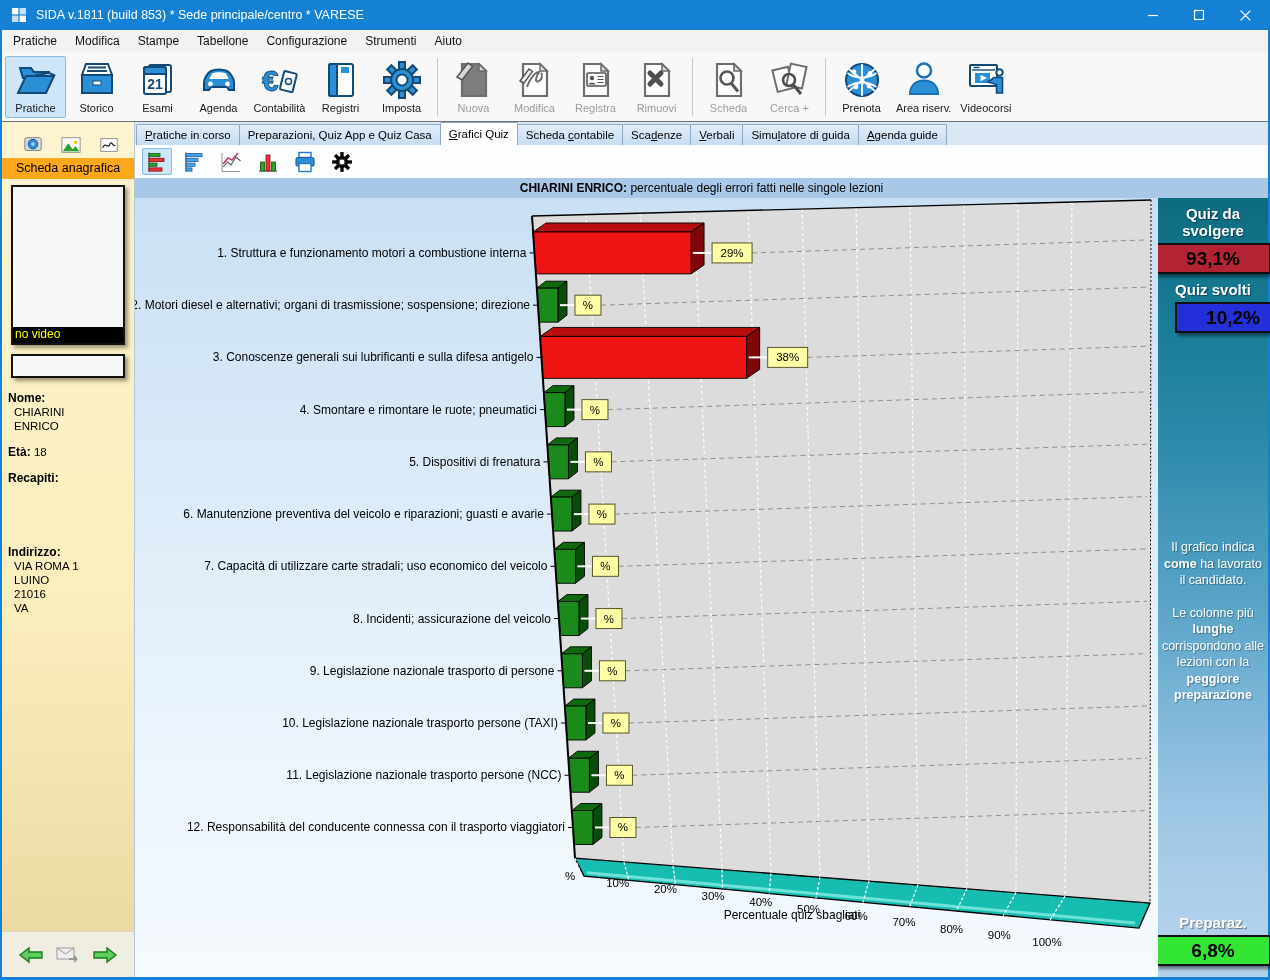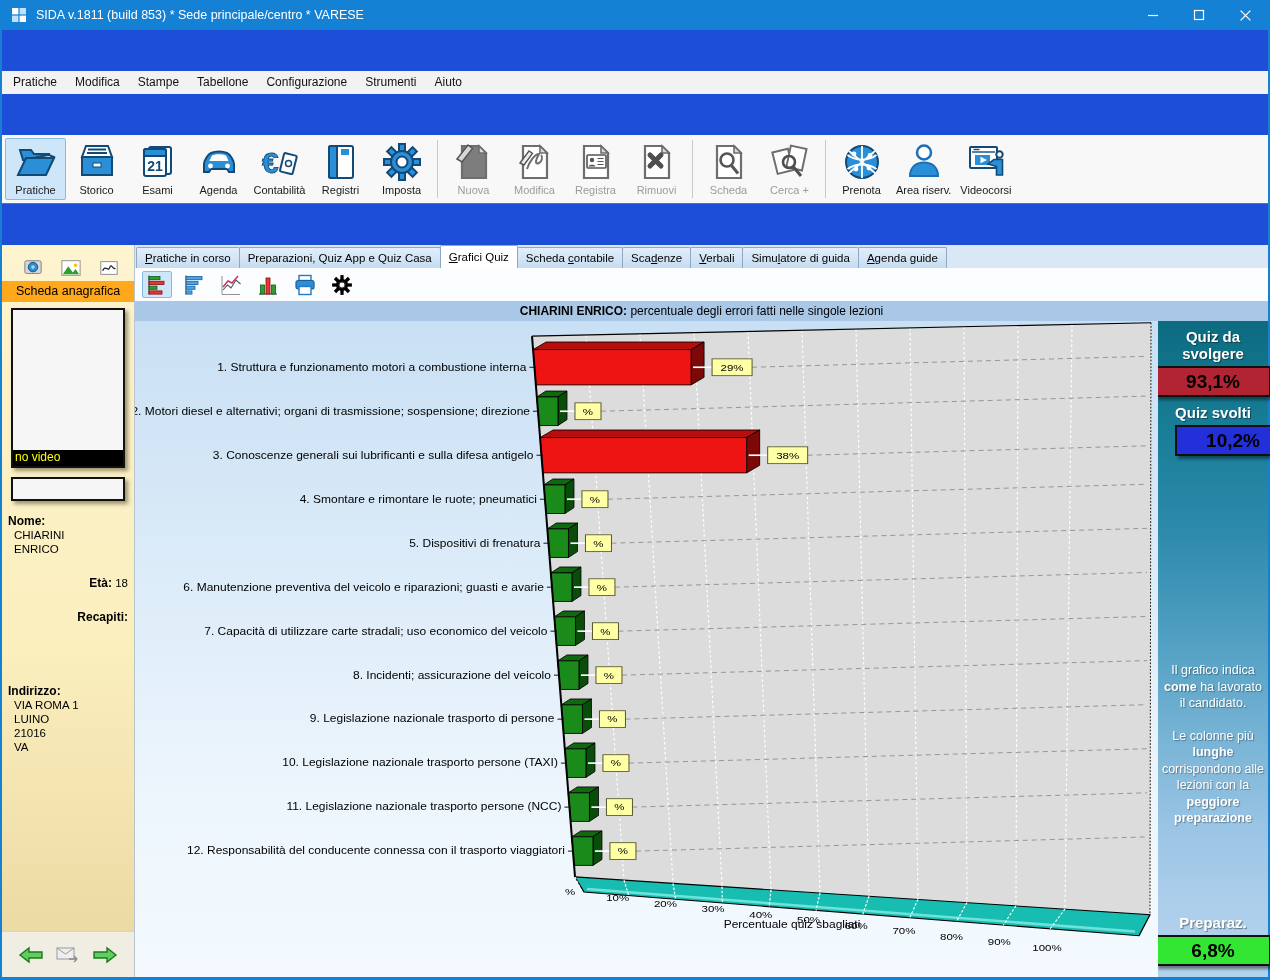--- a/index.html
+++ b/index.html
@@ -7,7 +7,7 @@
               font-family:"Liberation Sans", sans-serif; }
   .window { width:1270px; height:980px; display:flex; flex-direction:column;
             border-left:2px solid #1581d4; border-right:2px solid #1581d4;
-            border-bottom:3px solid #1581d4; background:#1d4ed8;gap:41px; }
+            border-bottom:3px solid #1581d4; background:#5eead4; }
 
   
   .titlebar { height:30px; background:#1581d4; display:flex; align-items:center; color:#fff; flex:none; }

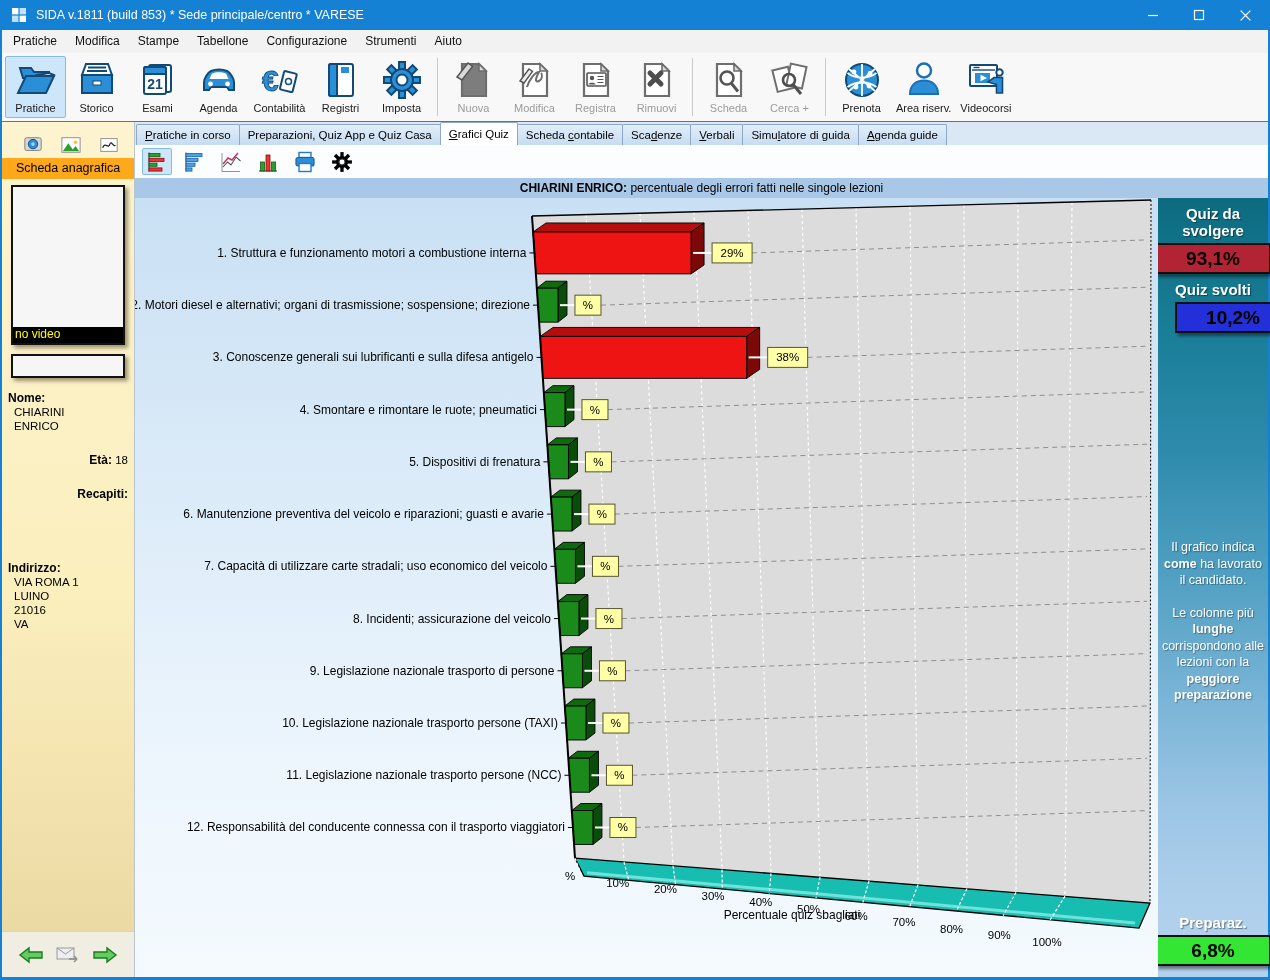--- a/index.html
+++ b/index.html
@@ -51,7 +51,7 @@
                box-shadow:3px 3px 4px rgba(80,70,40,.55); }
   .sb-fields { padding:13px 6px 0; font-size:11.5px; line-height:14px; color:#000; flex:1;border-radius:17px; }
   .sb-fields b { font-size:12px; }
-  .ind { padding-left:6px; } .mt12 { margin-top:20px;text-align:right; } .mt44 { margin-top:60px; }
+  .ind { padding-left:6px; } .mt12 { margin-top:12px; } .mt44 { margin-top:60px; }
   .sb-footer { height:46px; flex:none; display:flex; align-items:center; justify-content:space-between;
                padding:0 16px; background:#f0ede2; border-top:1px solid #d9d5c5; }
   .sb-footer .fbt svg { display:block; }

